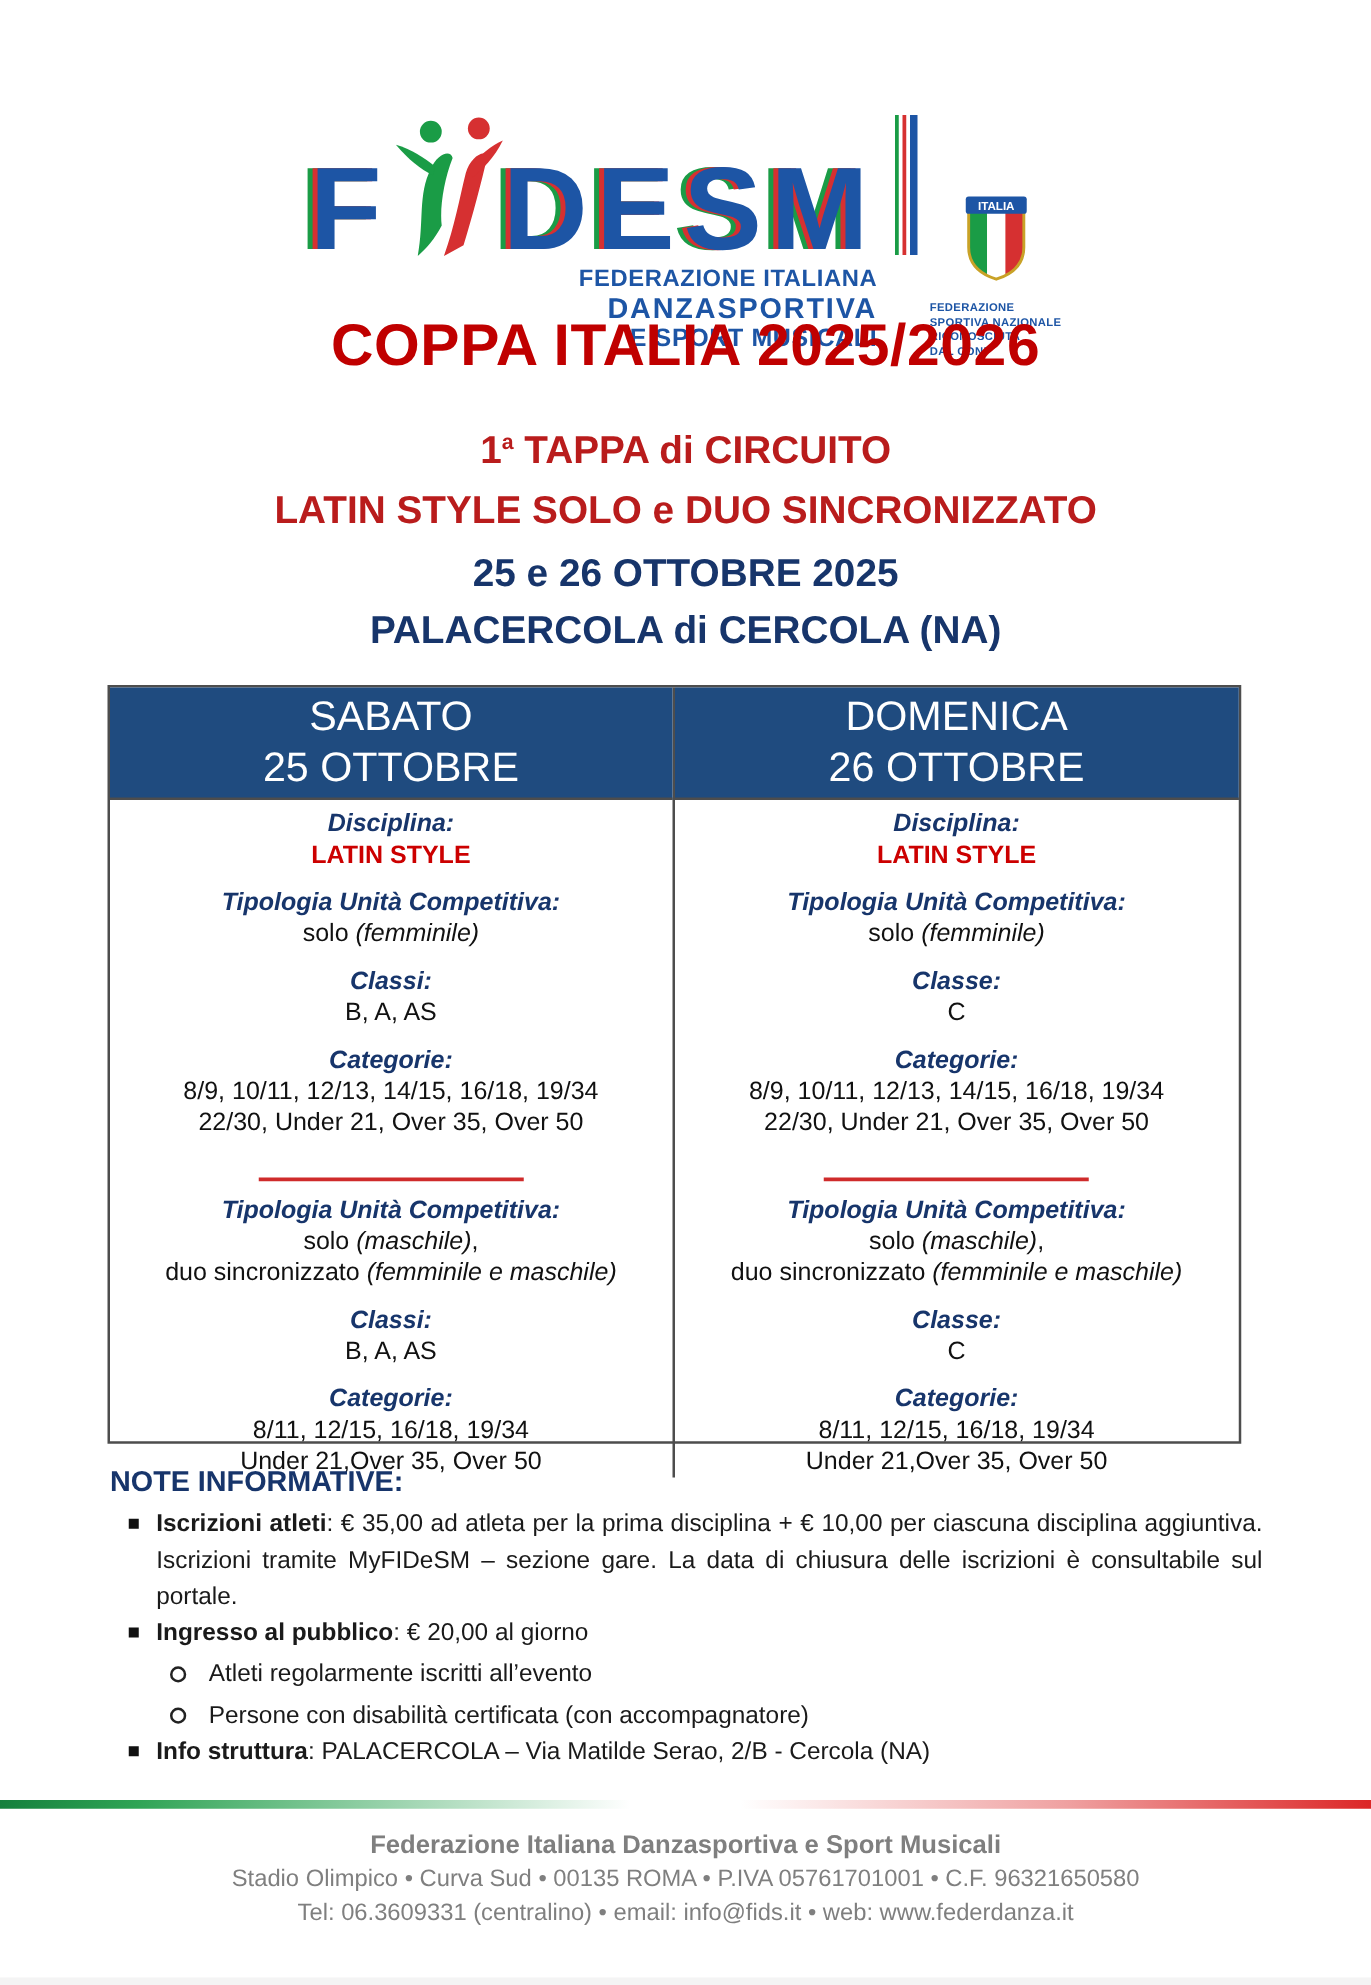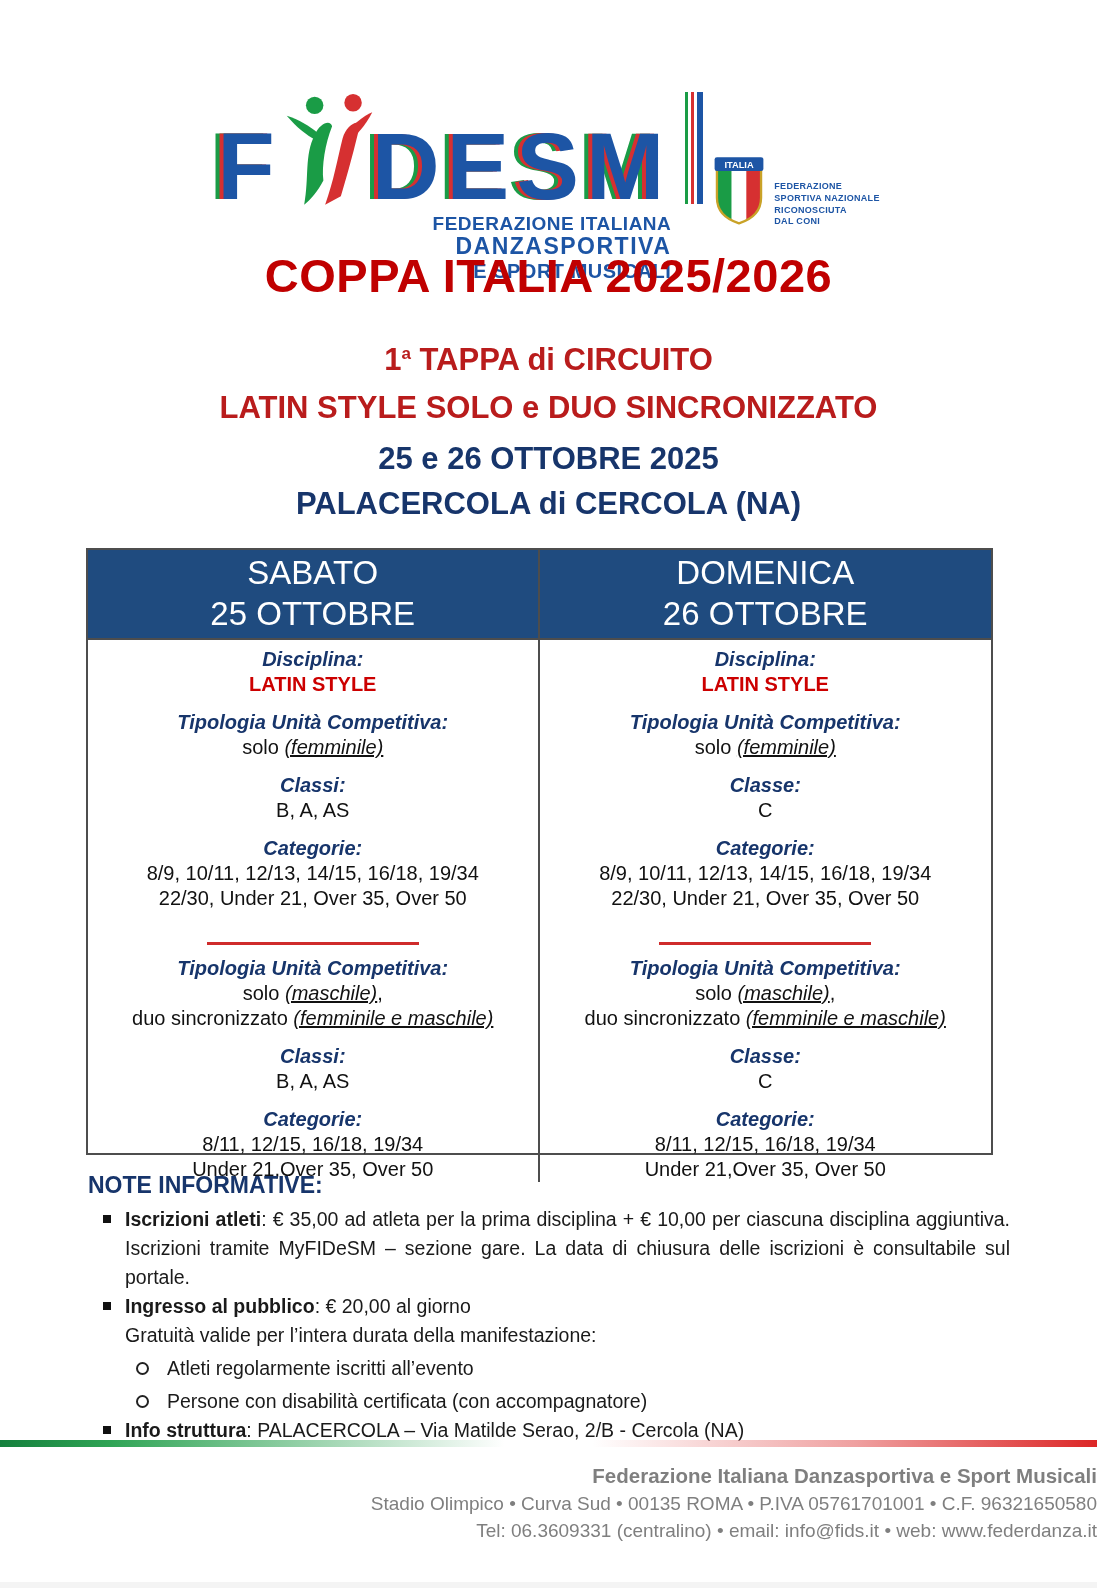--- a/index.html
+++ b/index.html
@@ -25,7 +25,7 @@
   .bar-green{width:3px;background:#1a9c46;}
   .bar-red{width:3px;background:#d63031;}
   .bar-blue{width:6px;background:#1d55a5;}
-  .badge-group{display:flex;align-items:flex-end;gap:9px;margin-top:68px;}
+  .badge-group{display:flex;align-items:center;gap:9px;margin-top:68px;flex-direction:column;}
   .coni-text{font-size:9px;color:#1d55a5;line-height:1.3;font-weight:600;letter-spacing:0.3px;margin-top:4px;}
   .coni-text .b{font-weight:800;}
   

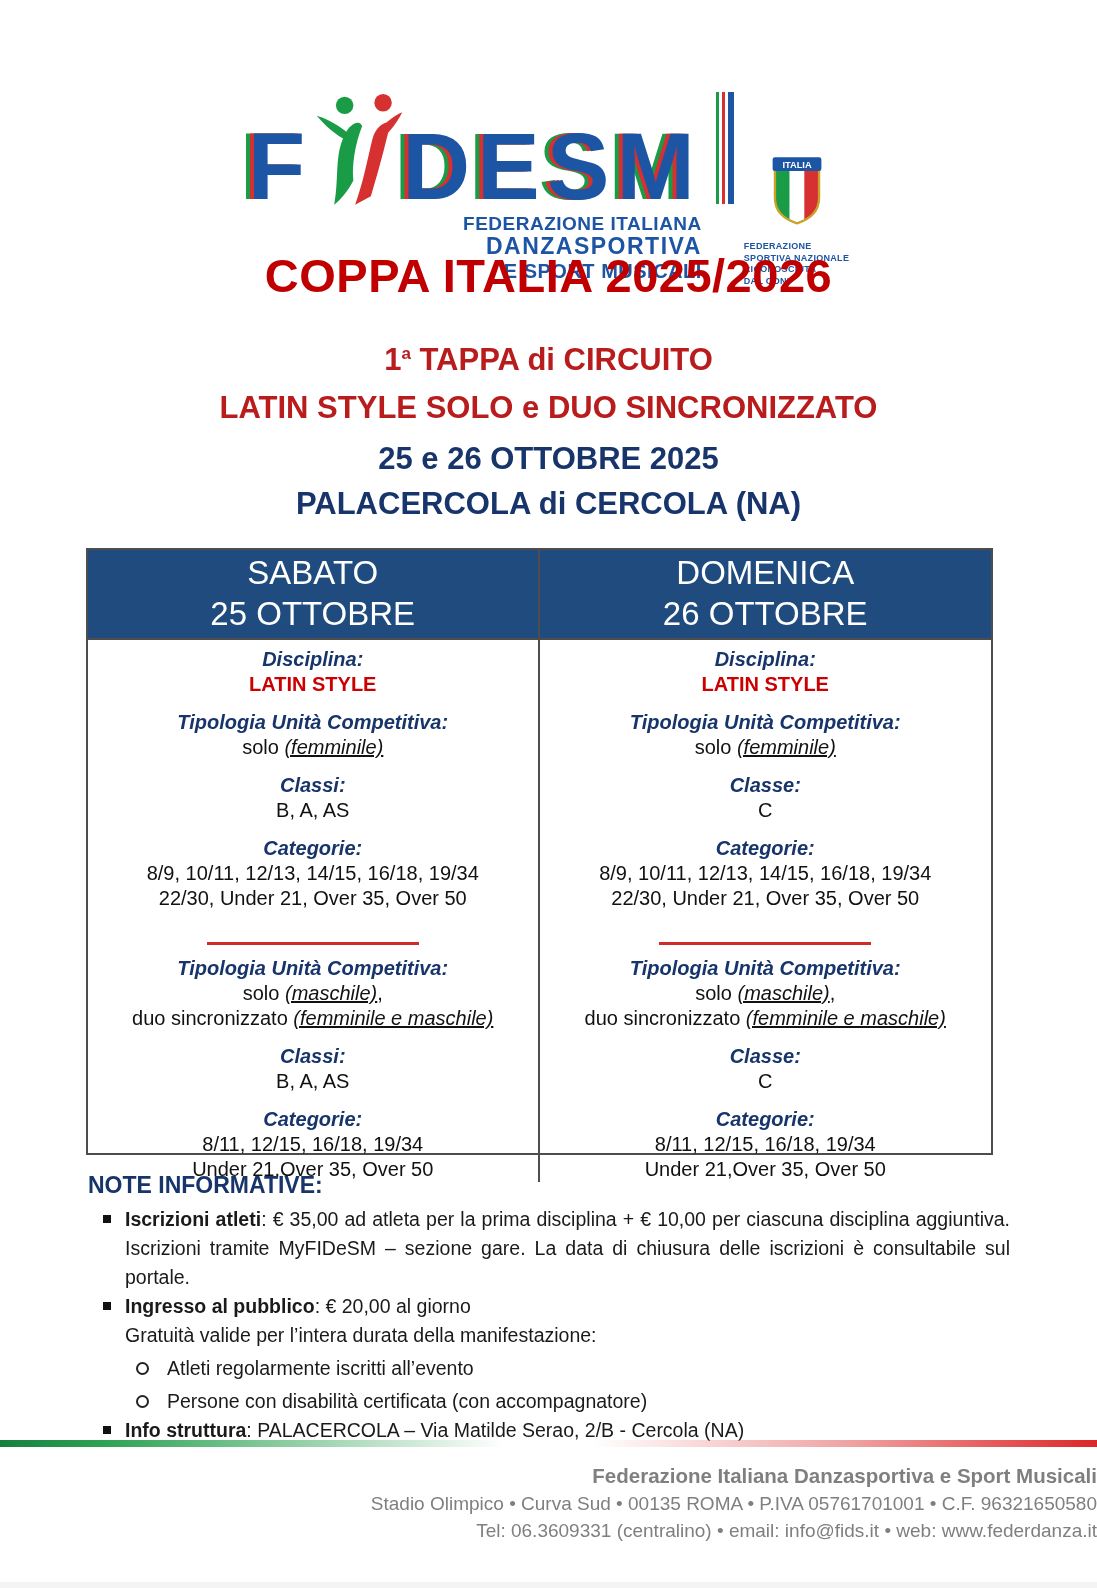--- a/index.html
+++ b/index.html
@@ -44,7 +44,7 @@
   .col-body{text-align:center;padding:7px 6px 0;color:#111;}
   .lbl{color:#17356b;font-weight:bold;font-style:italic;font-size:20px;line-height:25px;}
   .val{font-size:20px;line-height:25px;color:#111;}
-  .val .it{font-style:italic;text-decoration:underline;}
+  .val .it{font-style:italic;}
   .red-val{color:#cc0000;font-weight:bold;font-size:20px;line-height:25px;}
   .mt{margin-top:13px;}
   .red-divider{width:212px;height:3px;background:#cf2b2b;margin:31px auto 11px;}

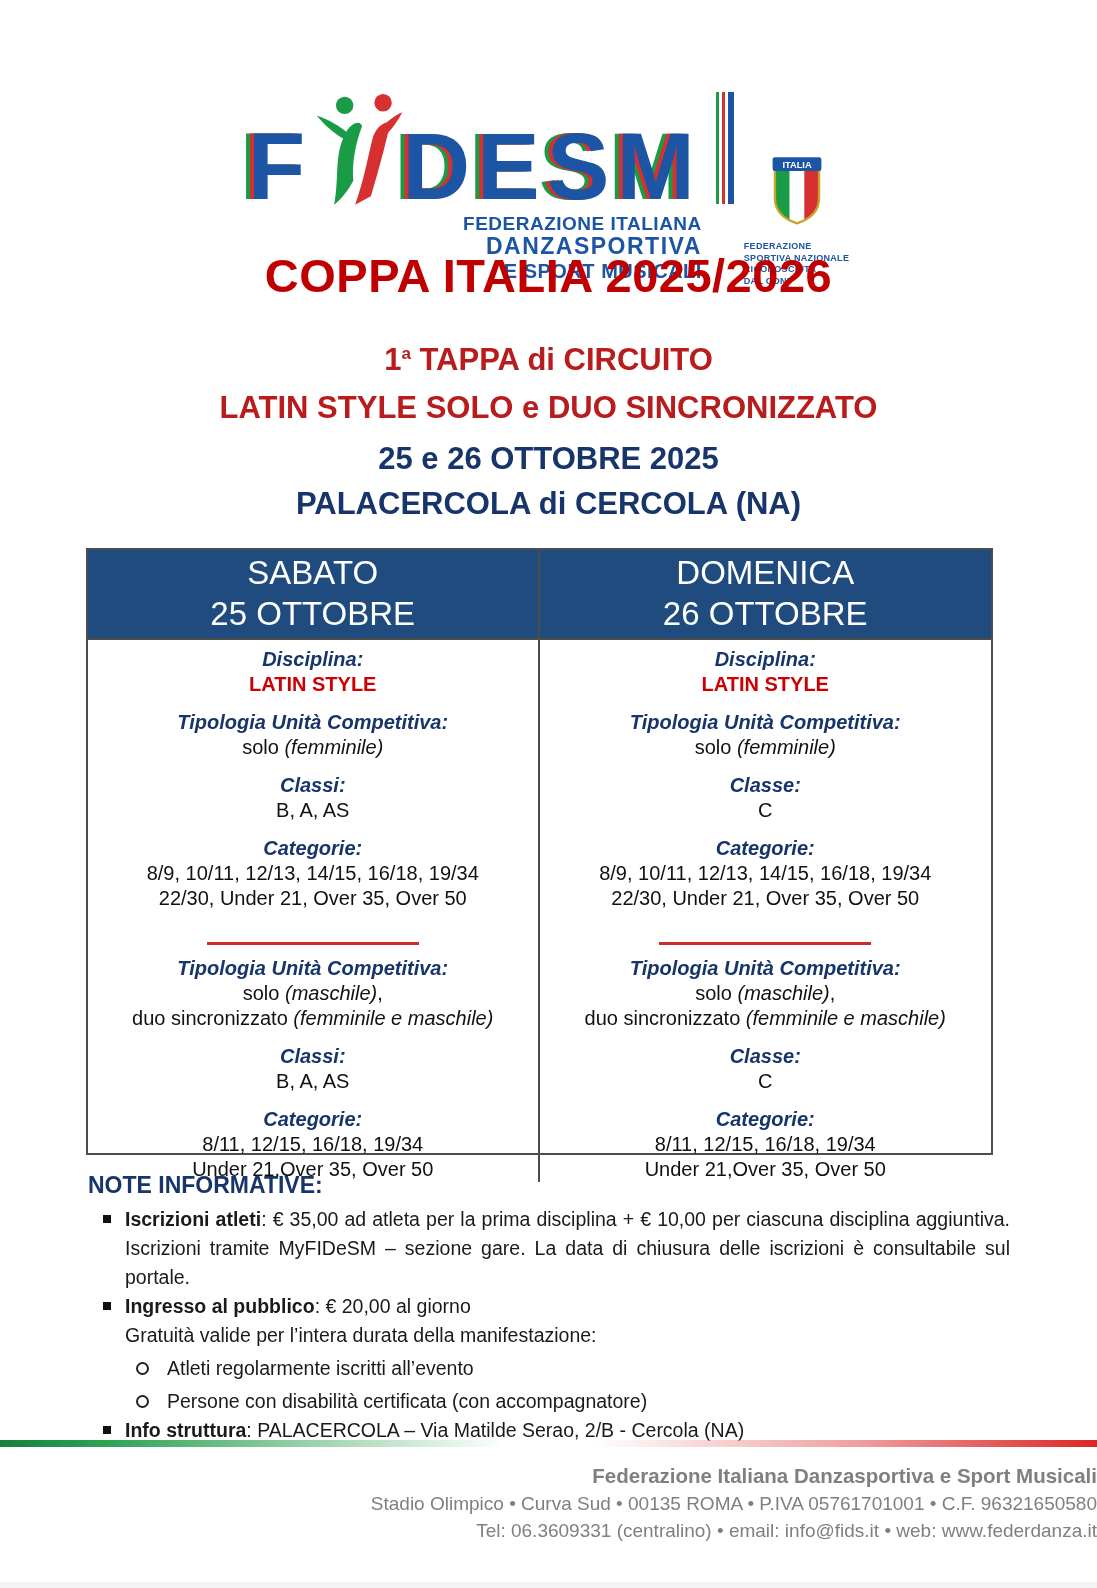--- a/index.html
+++ b/index.html
@@ -202,7 +202,6 @@
     <span class="bullet-square"></span>
     <span class="bullet-body"><b>Ingresso al pubblico</b><span>: € 20,00 al giorno</span></span>
   </div>
-  <div class="plain-line">Gratuità valide per l’intera durata della manifestazione:</div>
 
   <div class="sub-bullet">
     <span class="sub-icon"></span>

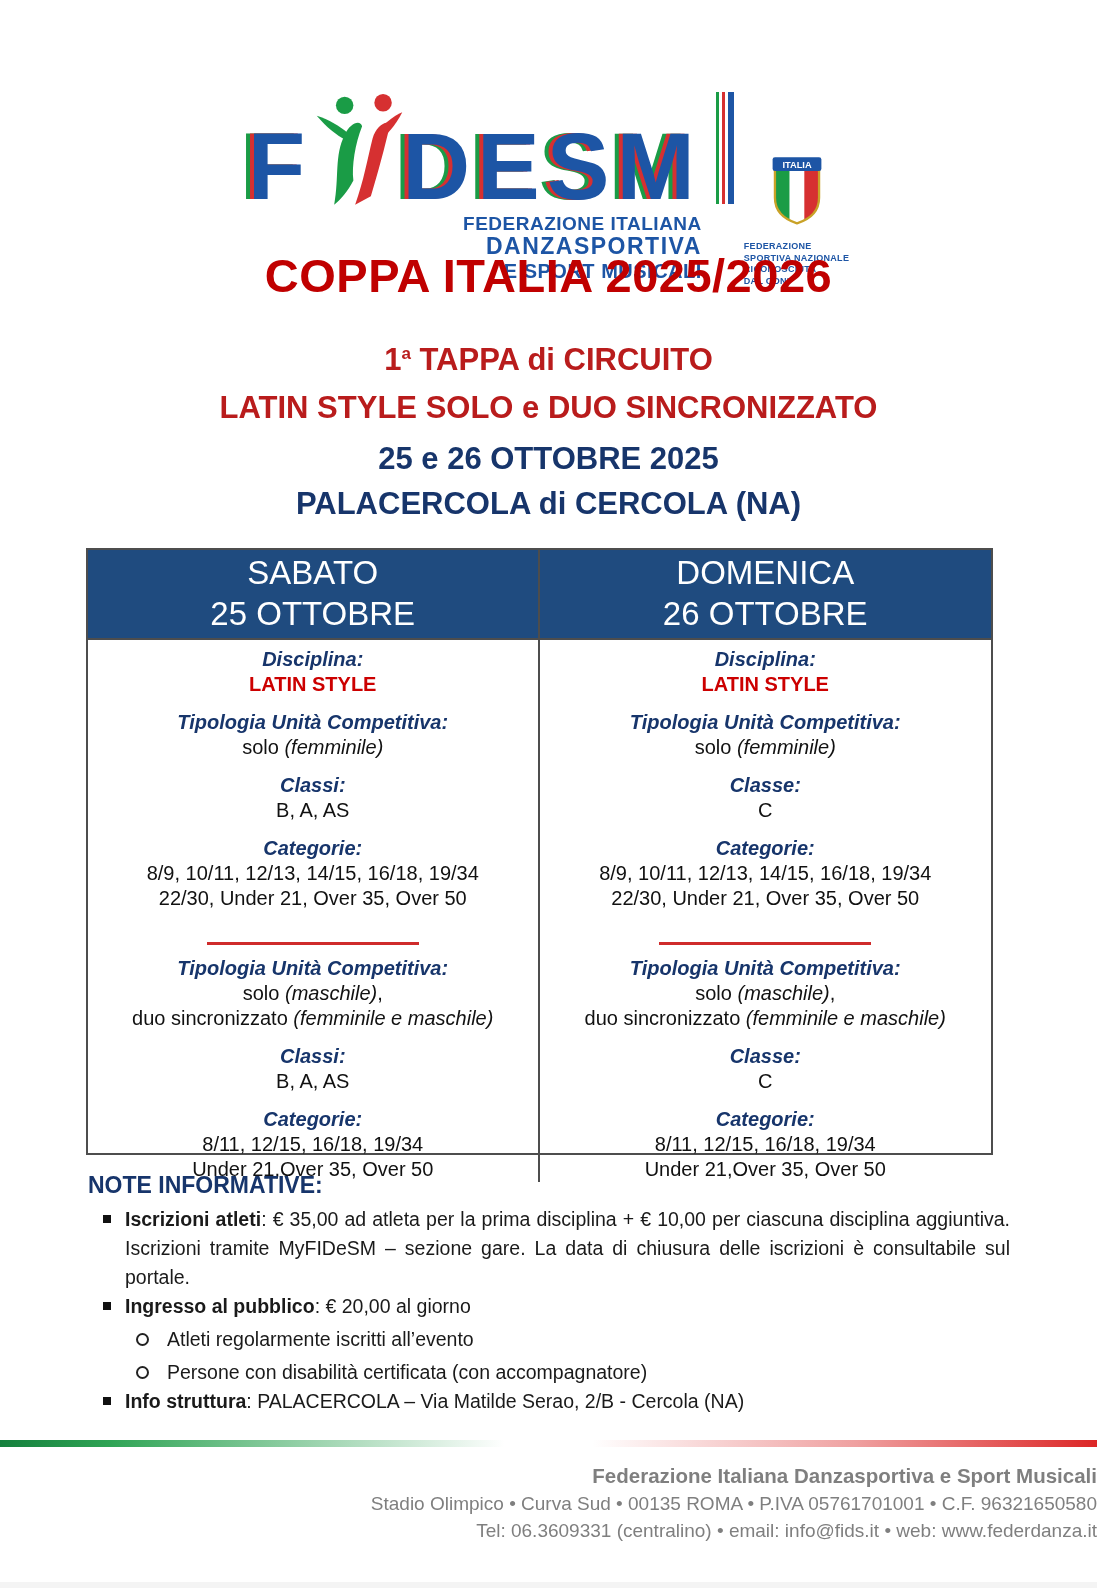--- a/index.html
+++ b/index.html
@@ -63,7 +63,7 @@
     position:absolute;top:1440px;left:0;width:100%;height:7px;
     background:linear-gradient(90deg,#15803d 0%,#2fa455 10%,rgba(255,255,255,0) 46%,rgba(255,255,255,0) 54%,#efa0a0 78%,#dc2626 100%);
   }
-  .footer{position:absolute;top:1461px;width:100%;text-align:right;color:#7f7f7f;}
+  .footer{position:absolute;top:1461px;width:100%;text-align:center;color:#7f7f7f;}
   .f1{font-weight:bold;font-size:20.5px;line-height:29px;}
   .f2{font-size:19px;line-height:27px;}
   .bottom-strip{position:absolute;bottom:0;left:0;width:100%;height:6px;background:#f4f4f4;}

